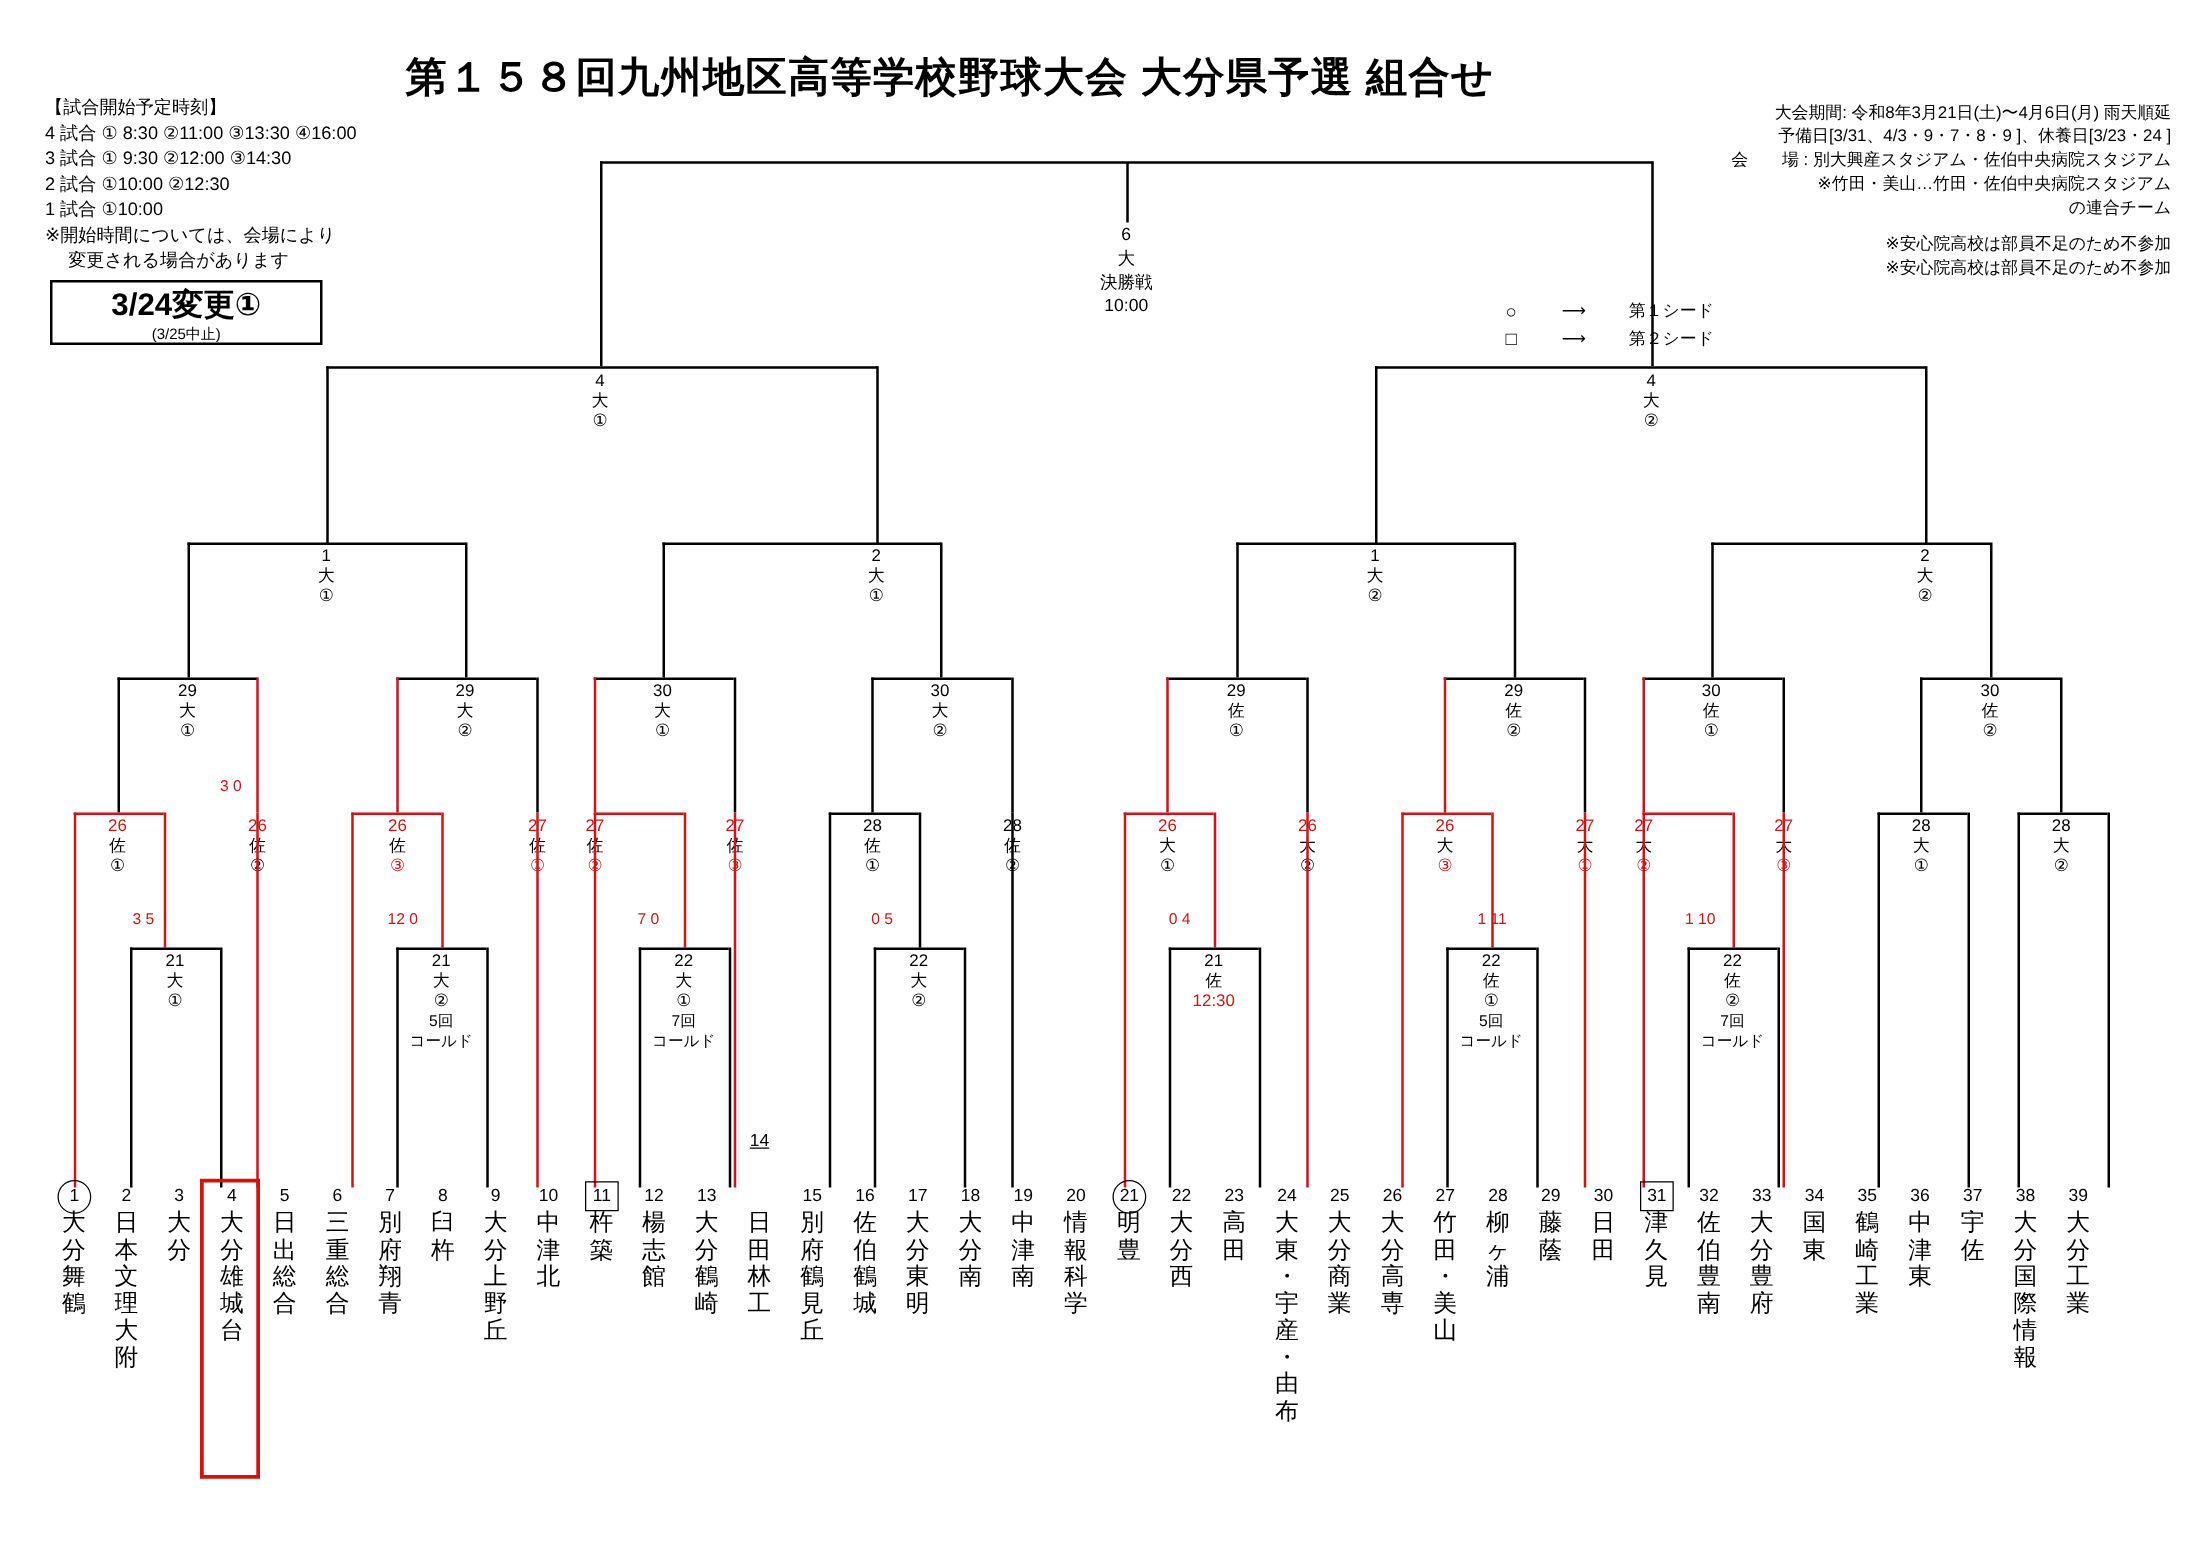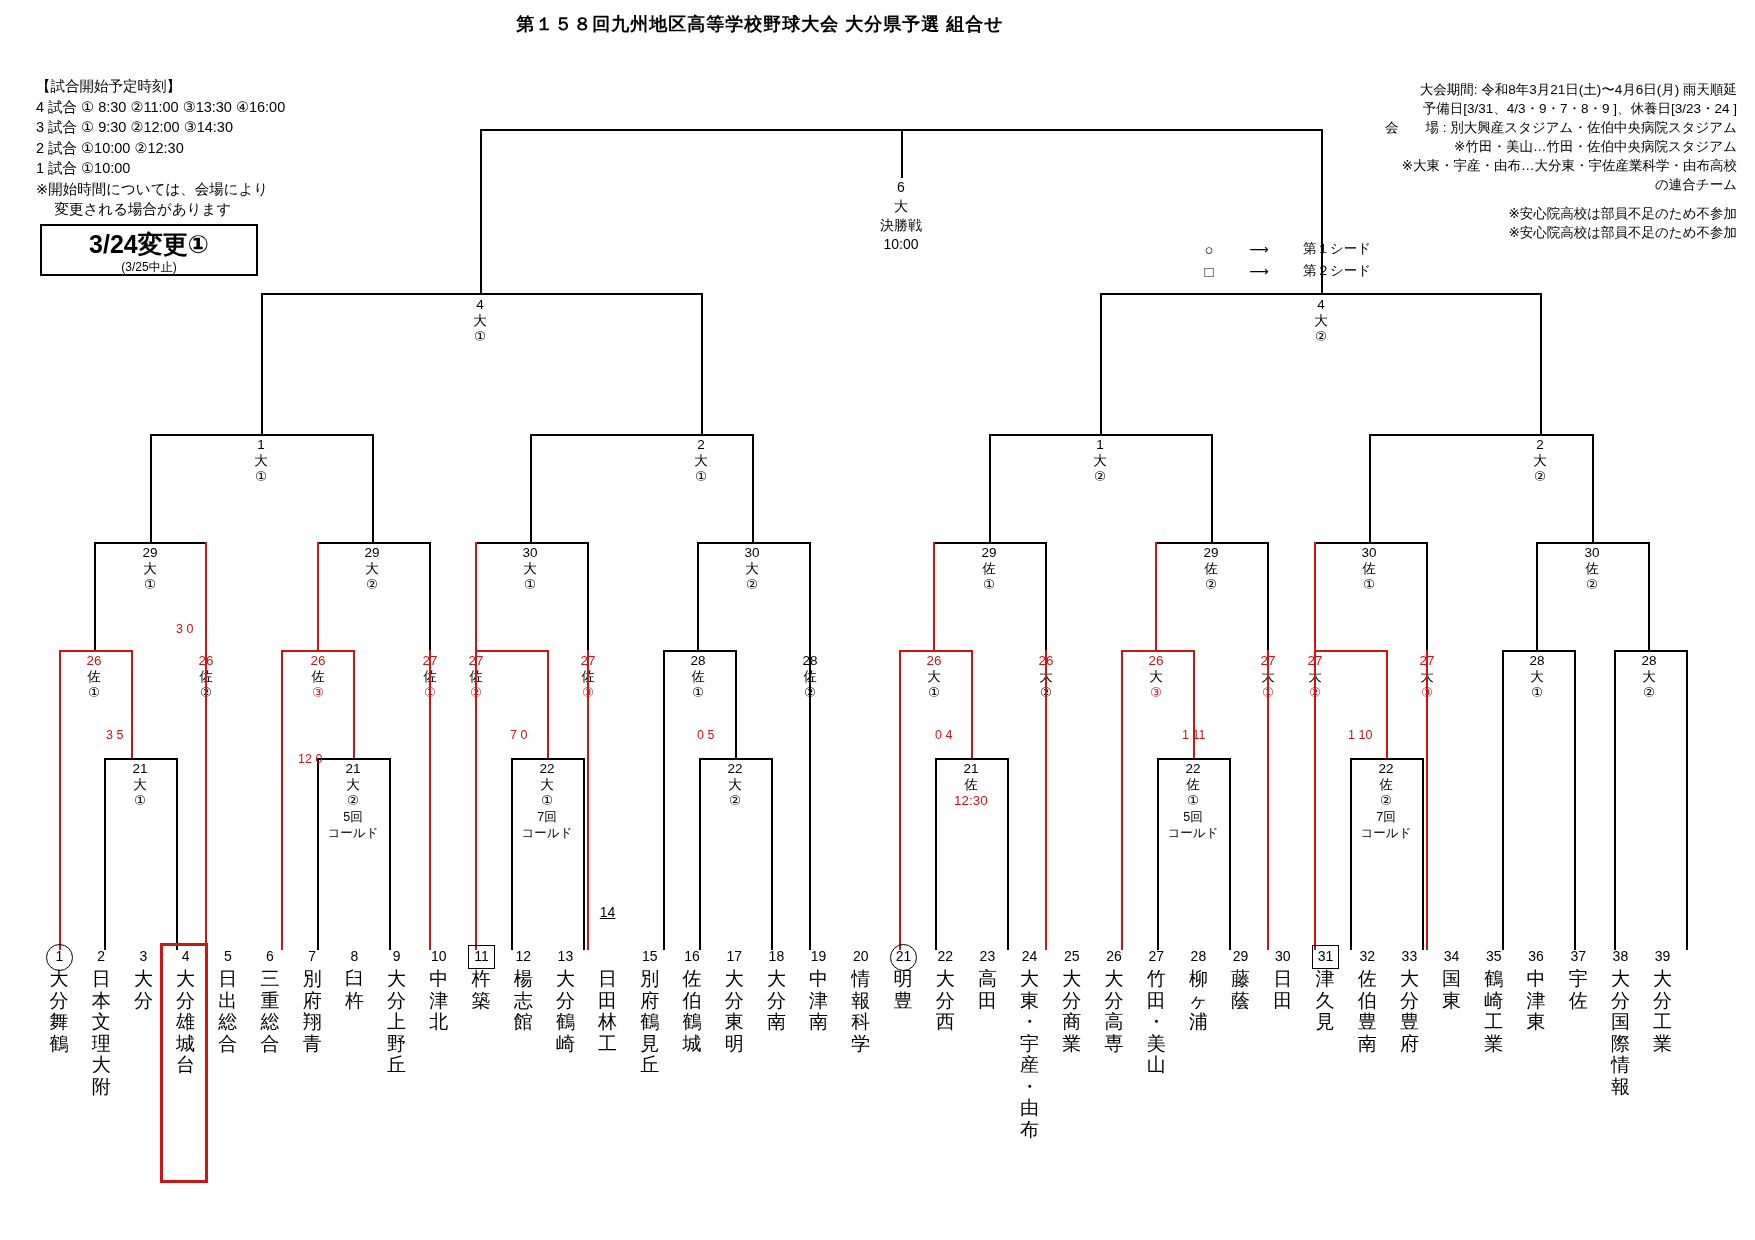--- a/index.html
+++ b/index.html
@@ -10,8 +10,8 @@
   }
   .abs{position:absolute;}
   #title{
-    top:12px;left:0;width:1520px;text-align:center;
-    font-size:18px;font-weight:bold;letter-spacing:1px;
+    top:40px;left:0;width:1520px;text-align:center;
+    font-size:33px;font-weight:bold;letter-spacing:1px;
   }
   
   #times{top:76px;left:36px;font-size:14.5px;line-height:20.5px;}

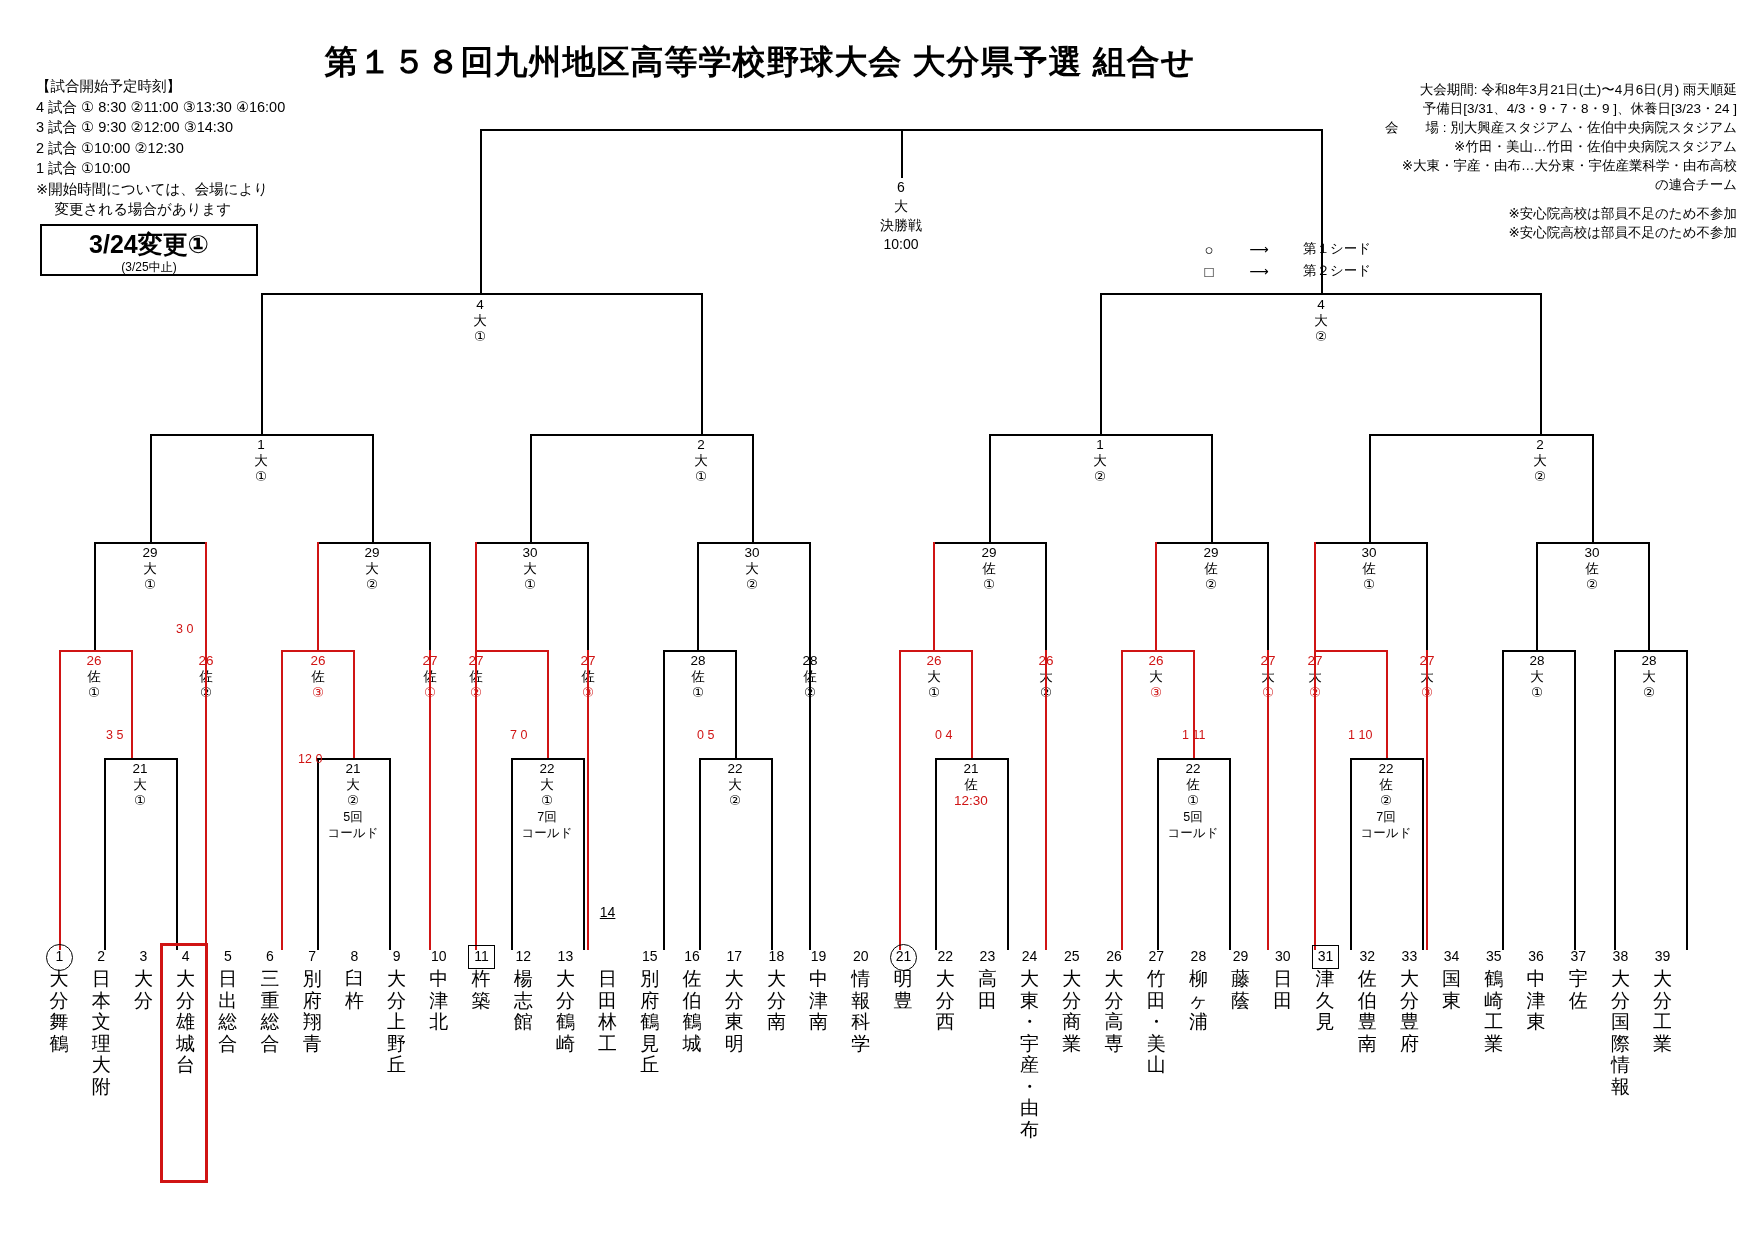--- a/index.html
+++ b/index.html
@@ -89,7 +89,6 @@
   <div>予備日[3/31、4/3・9・7・8・9 ]、休養日[3/23・24 ]</div>
   <div class="kaijo">会　　場 : 別大興産スタジアム・佐伯中央病院スタジアム</div>
   <div>※竹田・美山…竹田・佐伯中央病院スタジアム</div>
-  <div>※大東・宇産・由布…大分東・宇佐産業科学・由布高校</div>
   <div>の連合チーム</div>
   <div style="height:10px"></div>
   <div>※安心院高校は部員不足のため不参加</div>

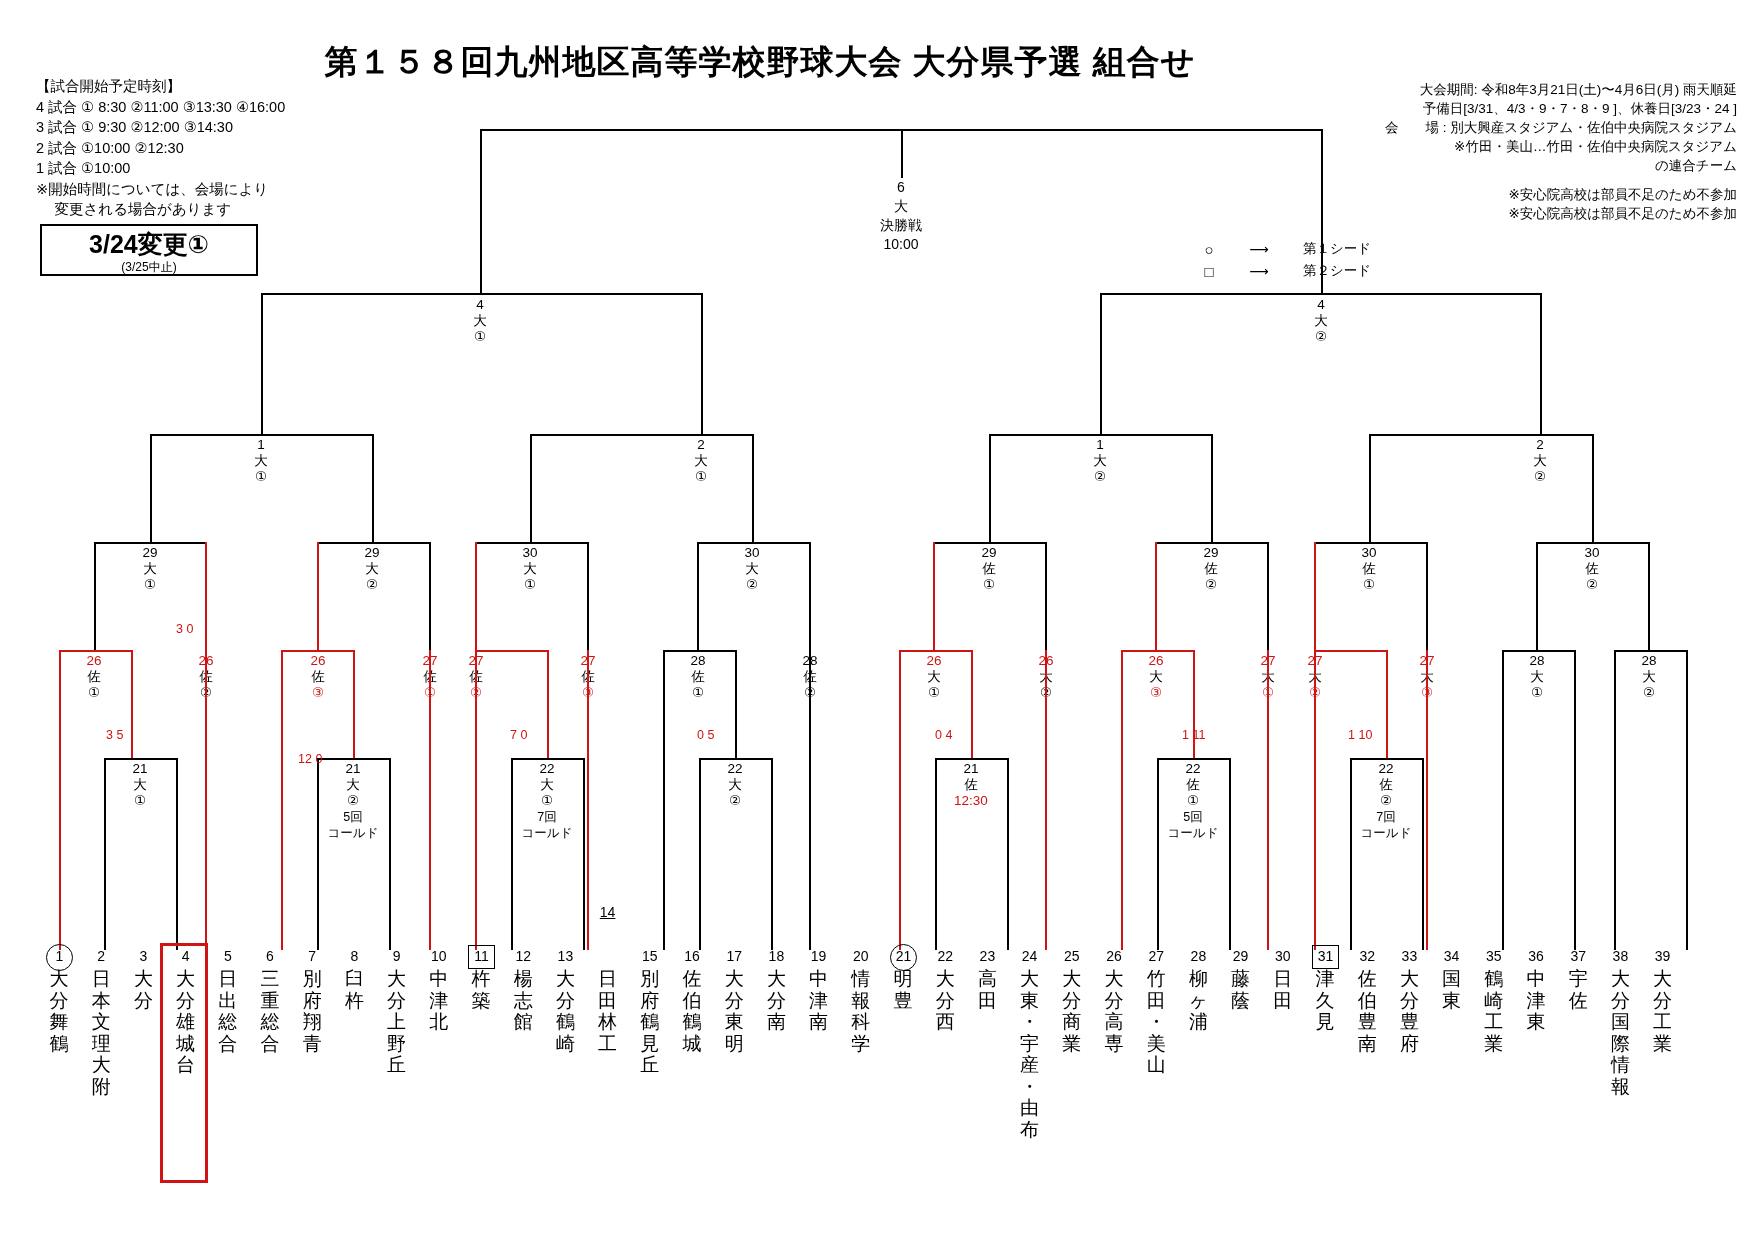--- a/index.html
+++ b/index.html
@@ -448,7 +448,7 @@
 
   <div class="score" style="left:106px;top:728px;">3  5</div>
   <div class="score" style="left:176px;top:622px;">3      0</div>
-  <div class="score" style="left:298px;top:728px;margin-top:24px;">12   0</div>
+  <div class="score" style="left:310px;top:728px;">12   0</div>
   <div class="score" style="left:510px;top:728px;">7   0</div>
   <div class="score" style="left:697px;top:728px;">0   5</div>
   <div class="score" style="left:935px;top:728px;">0  4</div>

